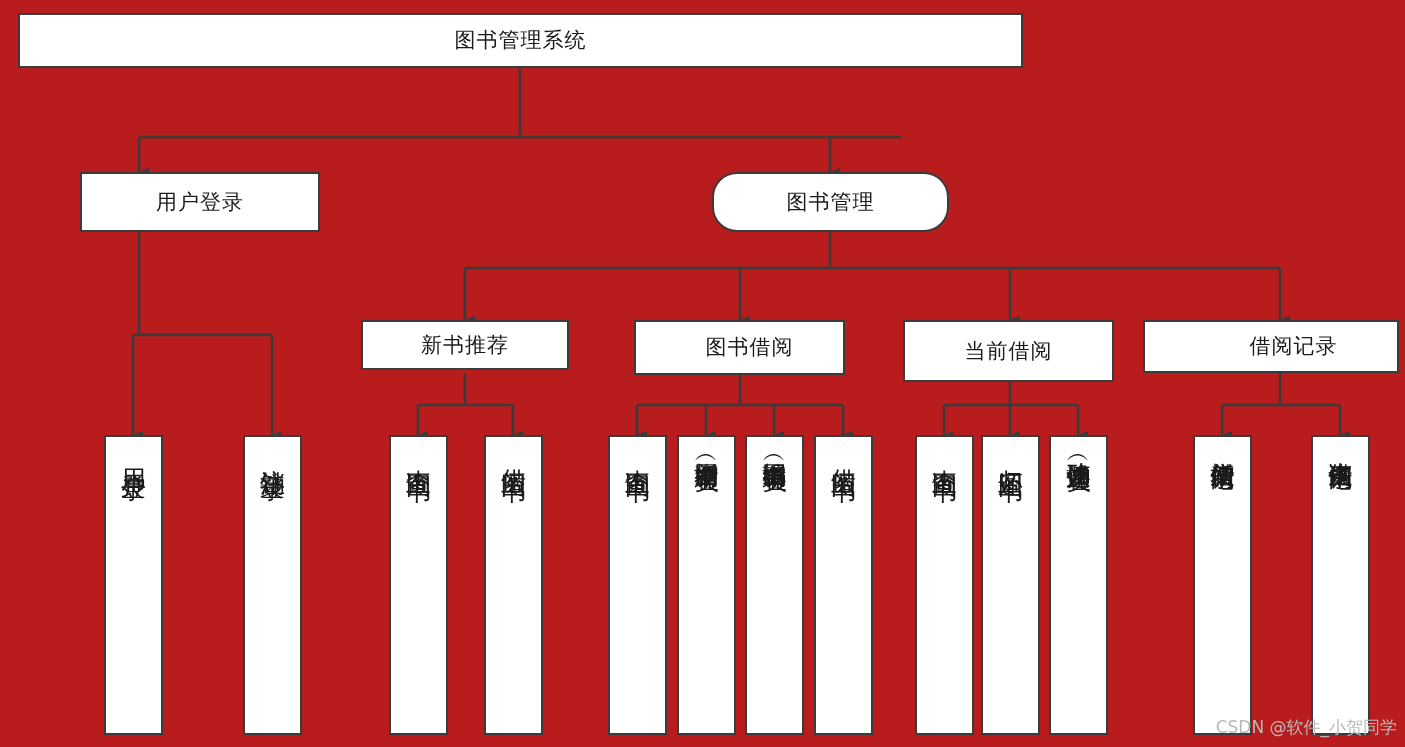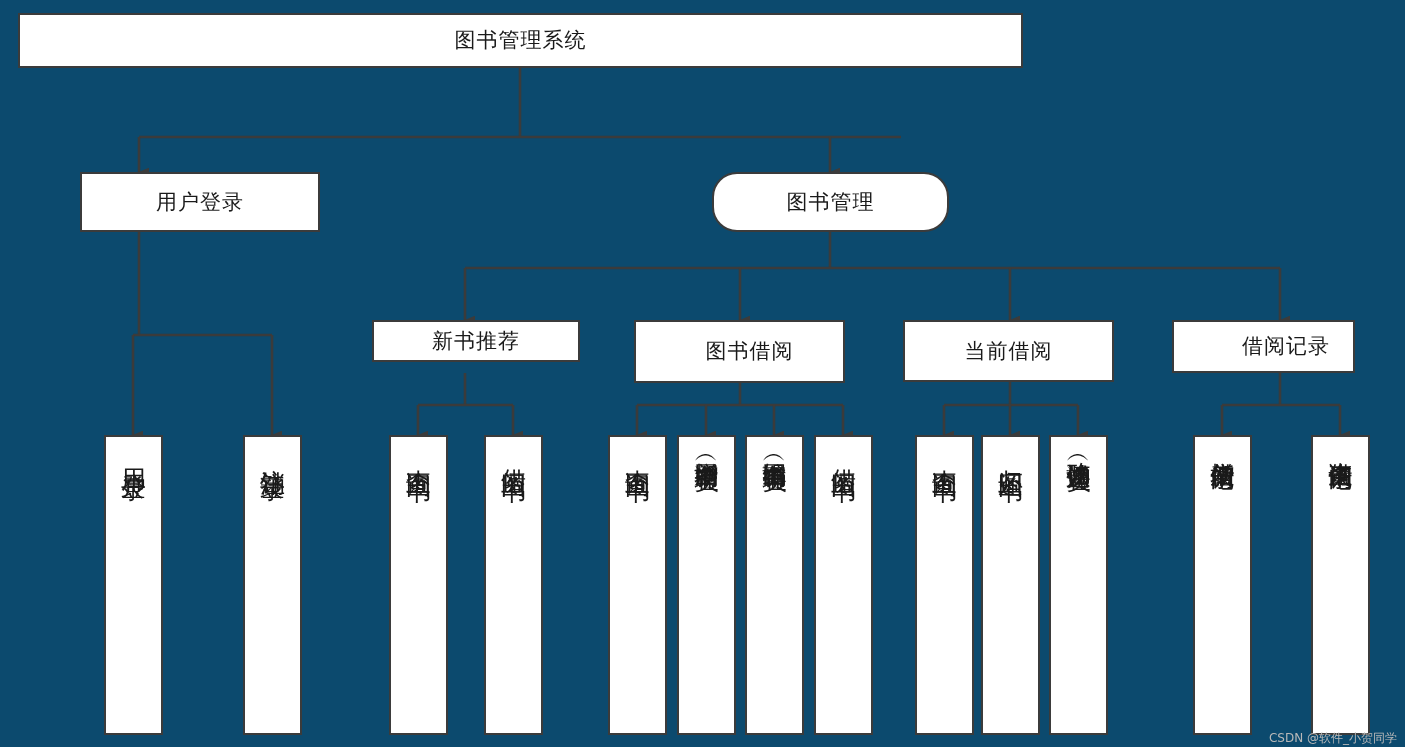--- a/index.html
+++ b/index.html
@@ -17,7 +17,7 @@
     position: relative;
     width: 1405px;
     height: 747px;
-    background: #0c4a6e;
+    background: #b91c1c;
   }
   #edge-layer {
     position: absolute;

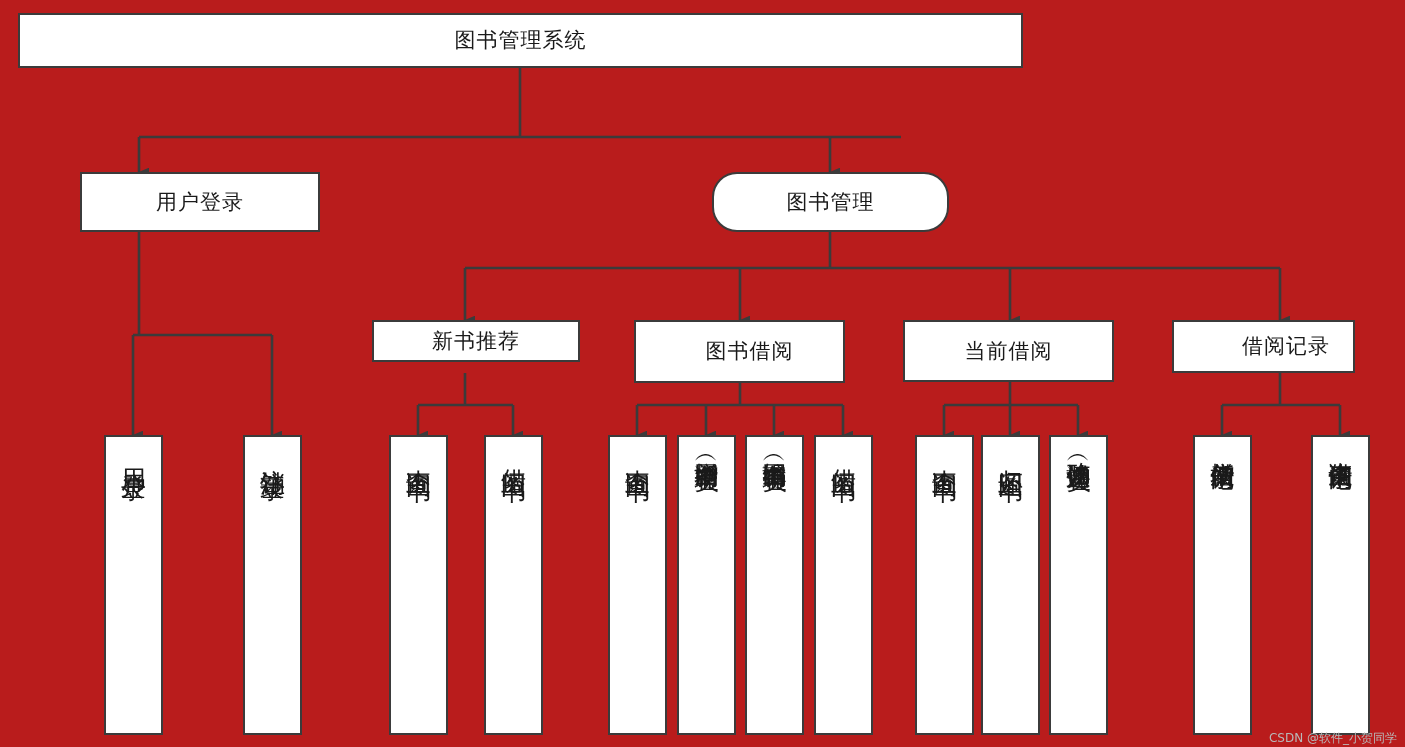--- a/index.html
+++ b/index.html
@@ -146,7 +146,7 @@
     <span class="node-label">图书管理</span>
   </div>
 
-  <div class="node h" style="left:372px; top:320px; width:208px; height:42px;align-items:center;">
+  <div class="node h" style="left:361px; top:320px; width:208px; height:50px;align-items:center;">
     <span class="node-label">新书推荐</span>
   </div>
 

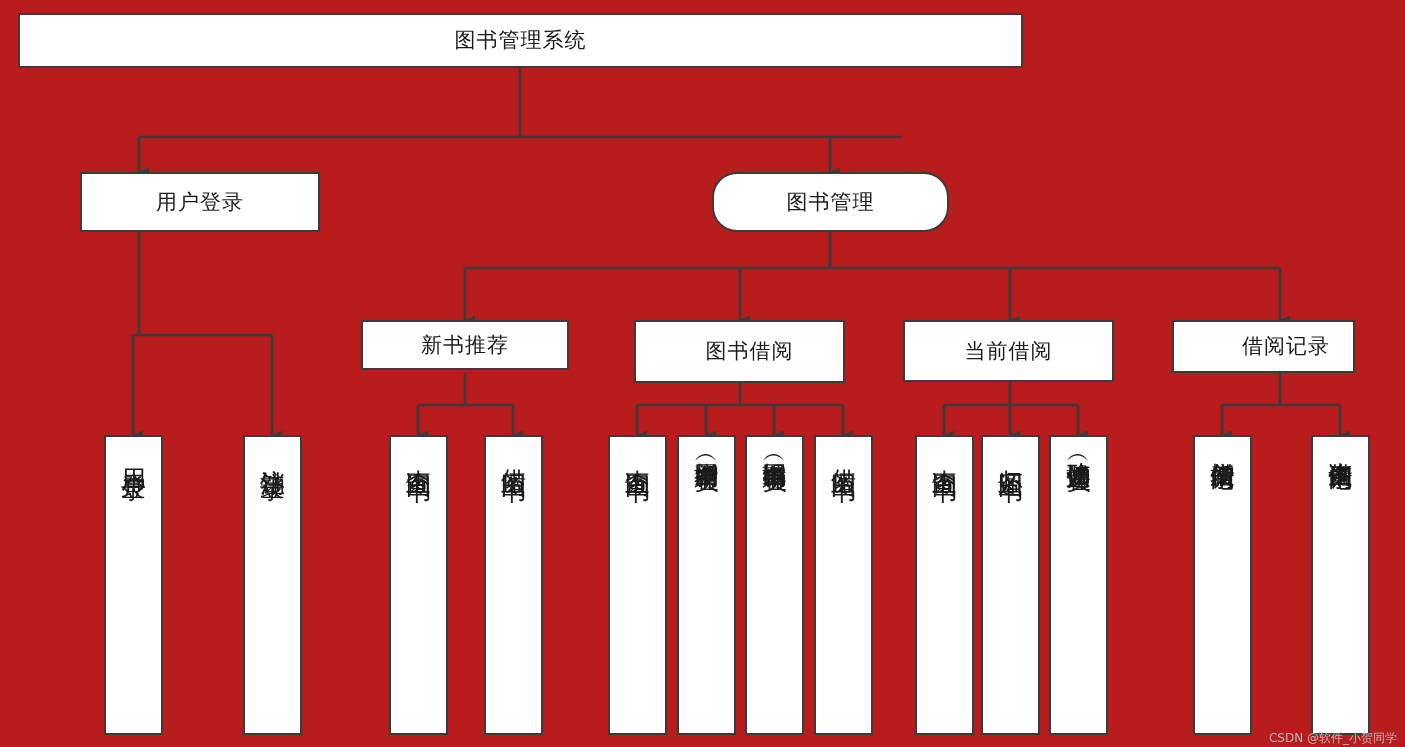--- a/index.html
+++ b/index.html
@@ -150,7 +150,7 @@
     <span class="node-label">新书推荐</span>
   </div>
 
-  <div class="node h" style="left:634px; top:320px; width:211px; height:63px;padding-left:20px;">
+  <div class="node h" style="left:634px; top:320px; width:211px; height:55px;padding-left:20px;">
     <span class="node-label">图书借阅</span>
   </div>
 

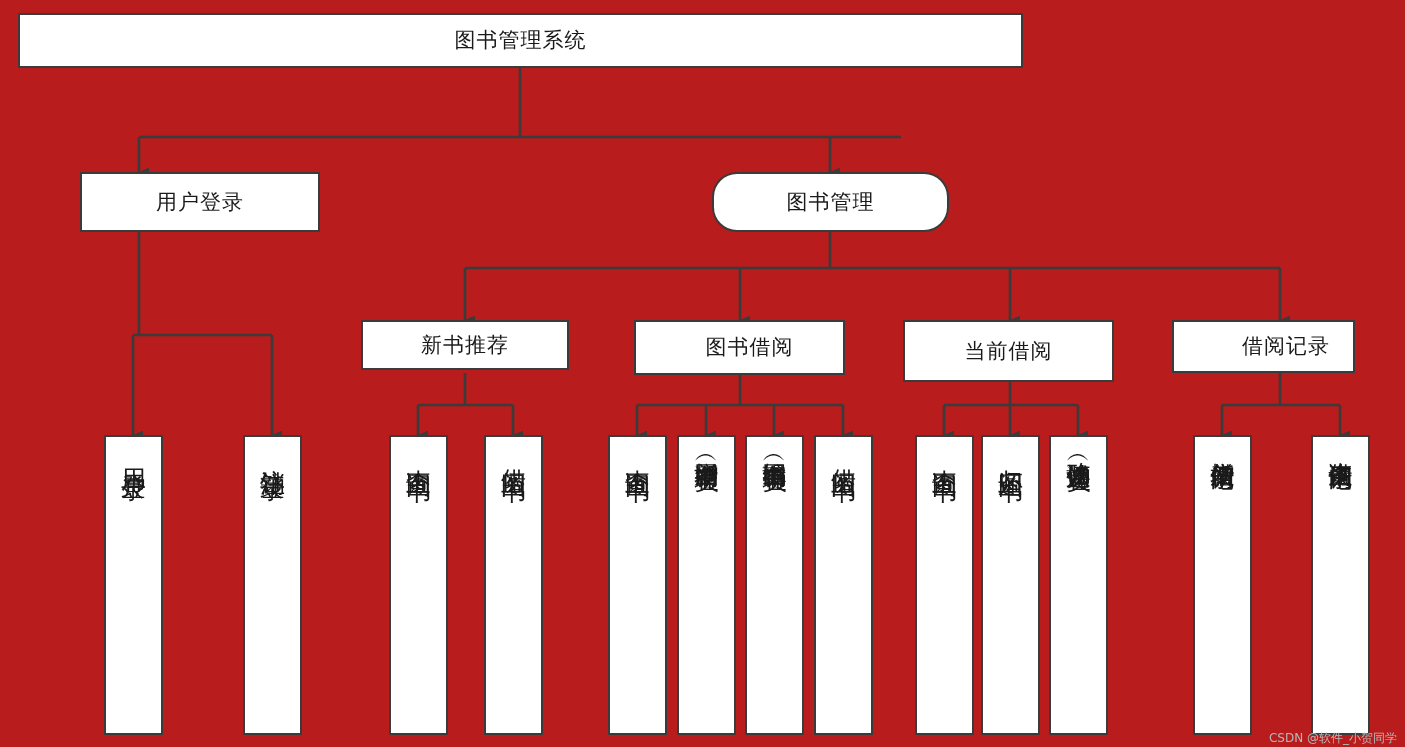--- a/index.html
+++ b/index.html
@@ -158,7 +158,7 @@
     <span class="node-label">当前借阅</span>
   </div>
 
-  <div class="node h" style="left:1172px; top:320px; width:183px; height:53px;padding-left:45px;">
+  <div class="node h" style="left:1143px; top:320px; width:256px; height:53px;padding-left:45px;">
     <span class="node-label">借阅记录</span>
   </div>
 

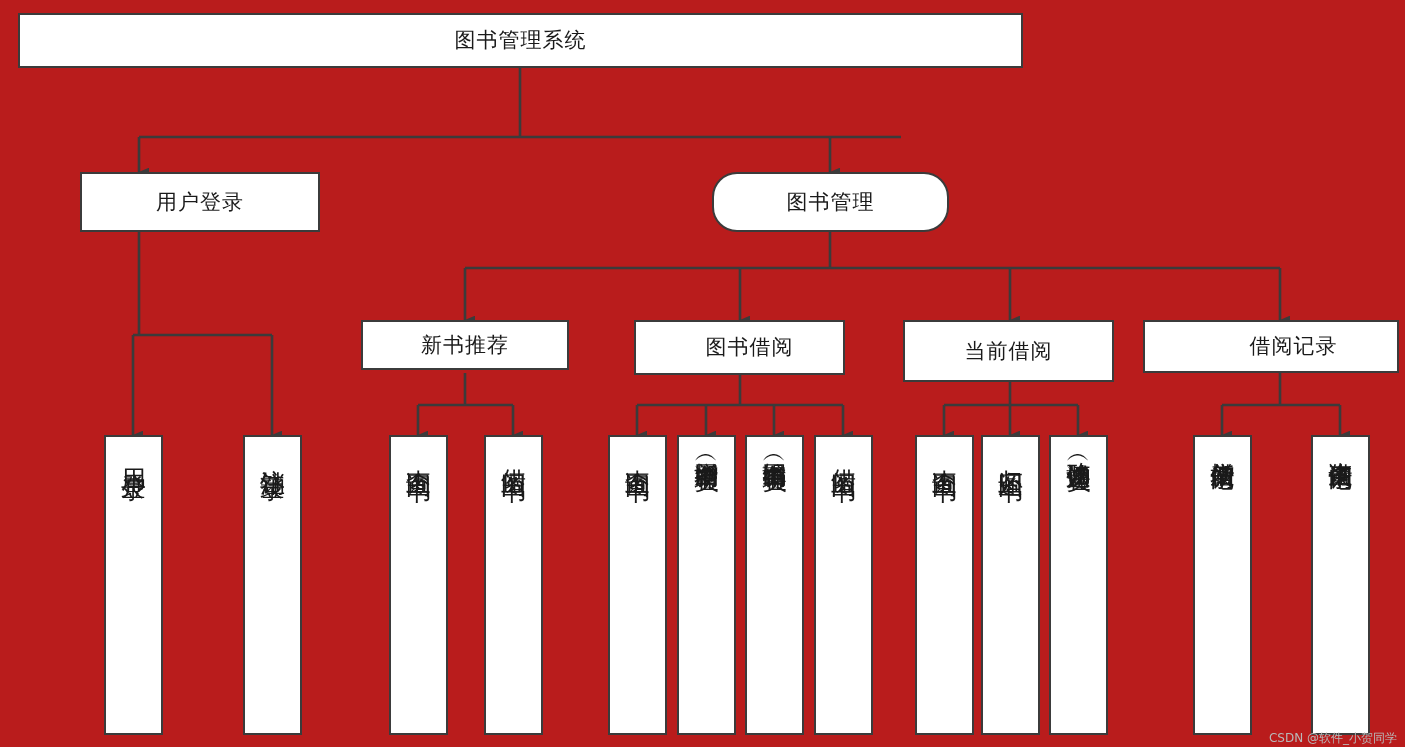--- a/index.html
+++ b/index.html
@@ -71,8 +71,8 @@
   #watermark {
     position: absolute;
     right: 8px;
-    bottom: 0;
-    font-size: 12px;
+    bottom: 8px;
+    font-size: 17px;
     color: #b9b9b9;
     z-index: 5;
     white-space: nowrap;

